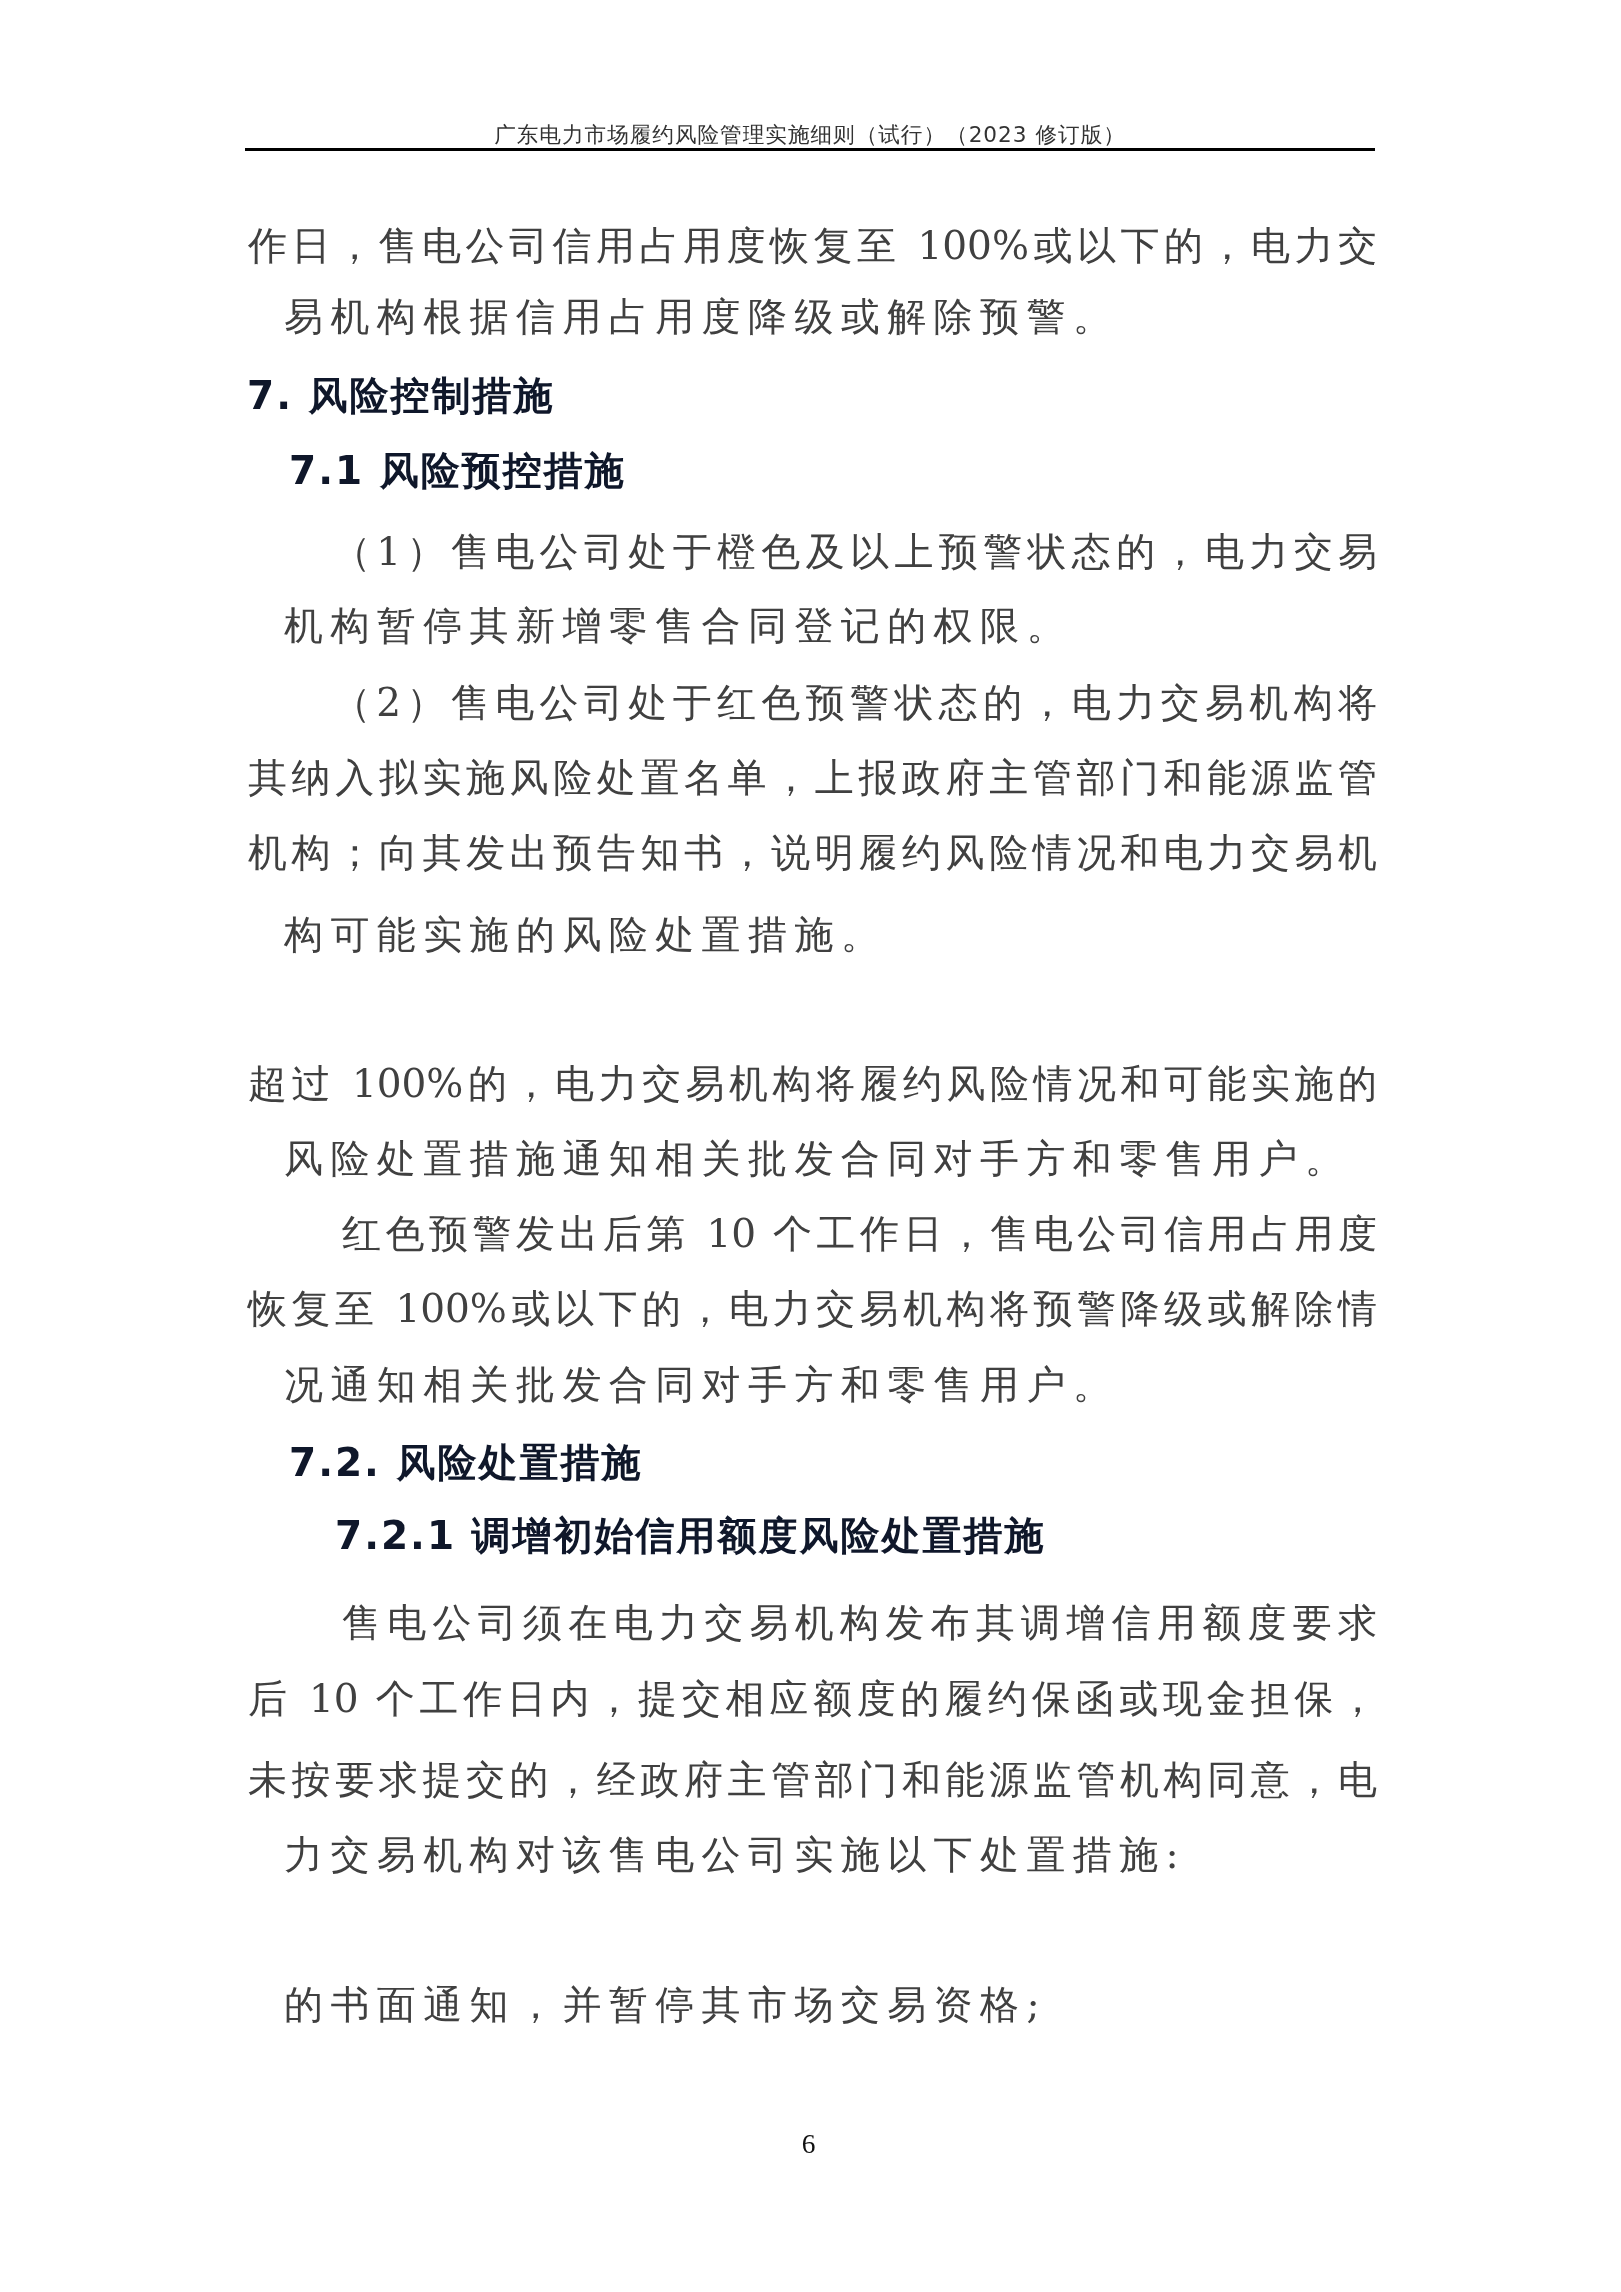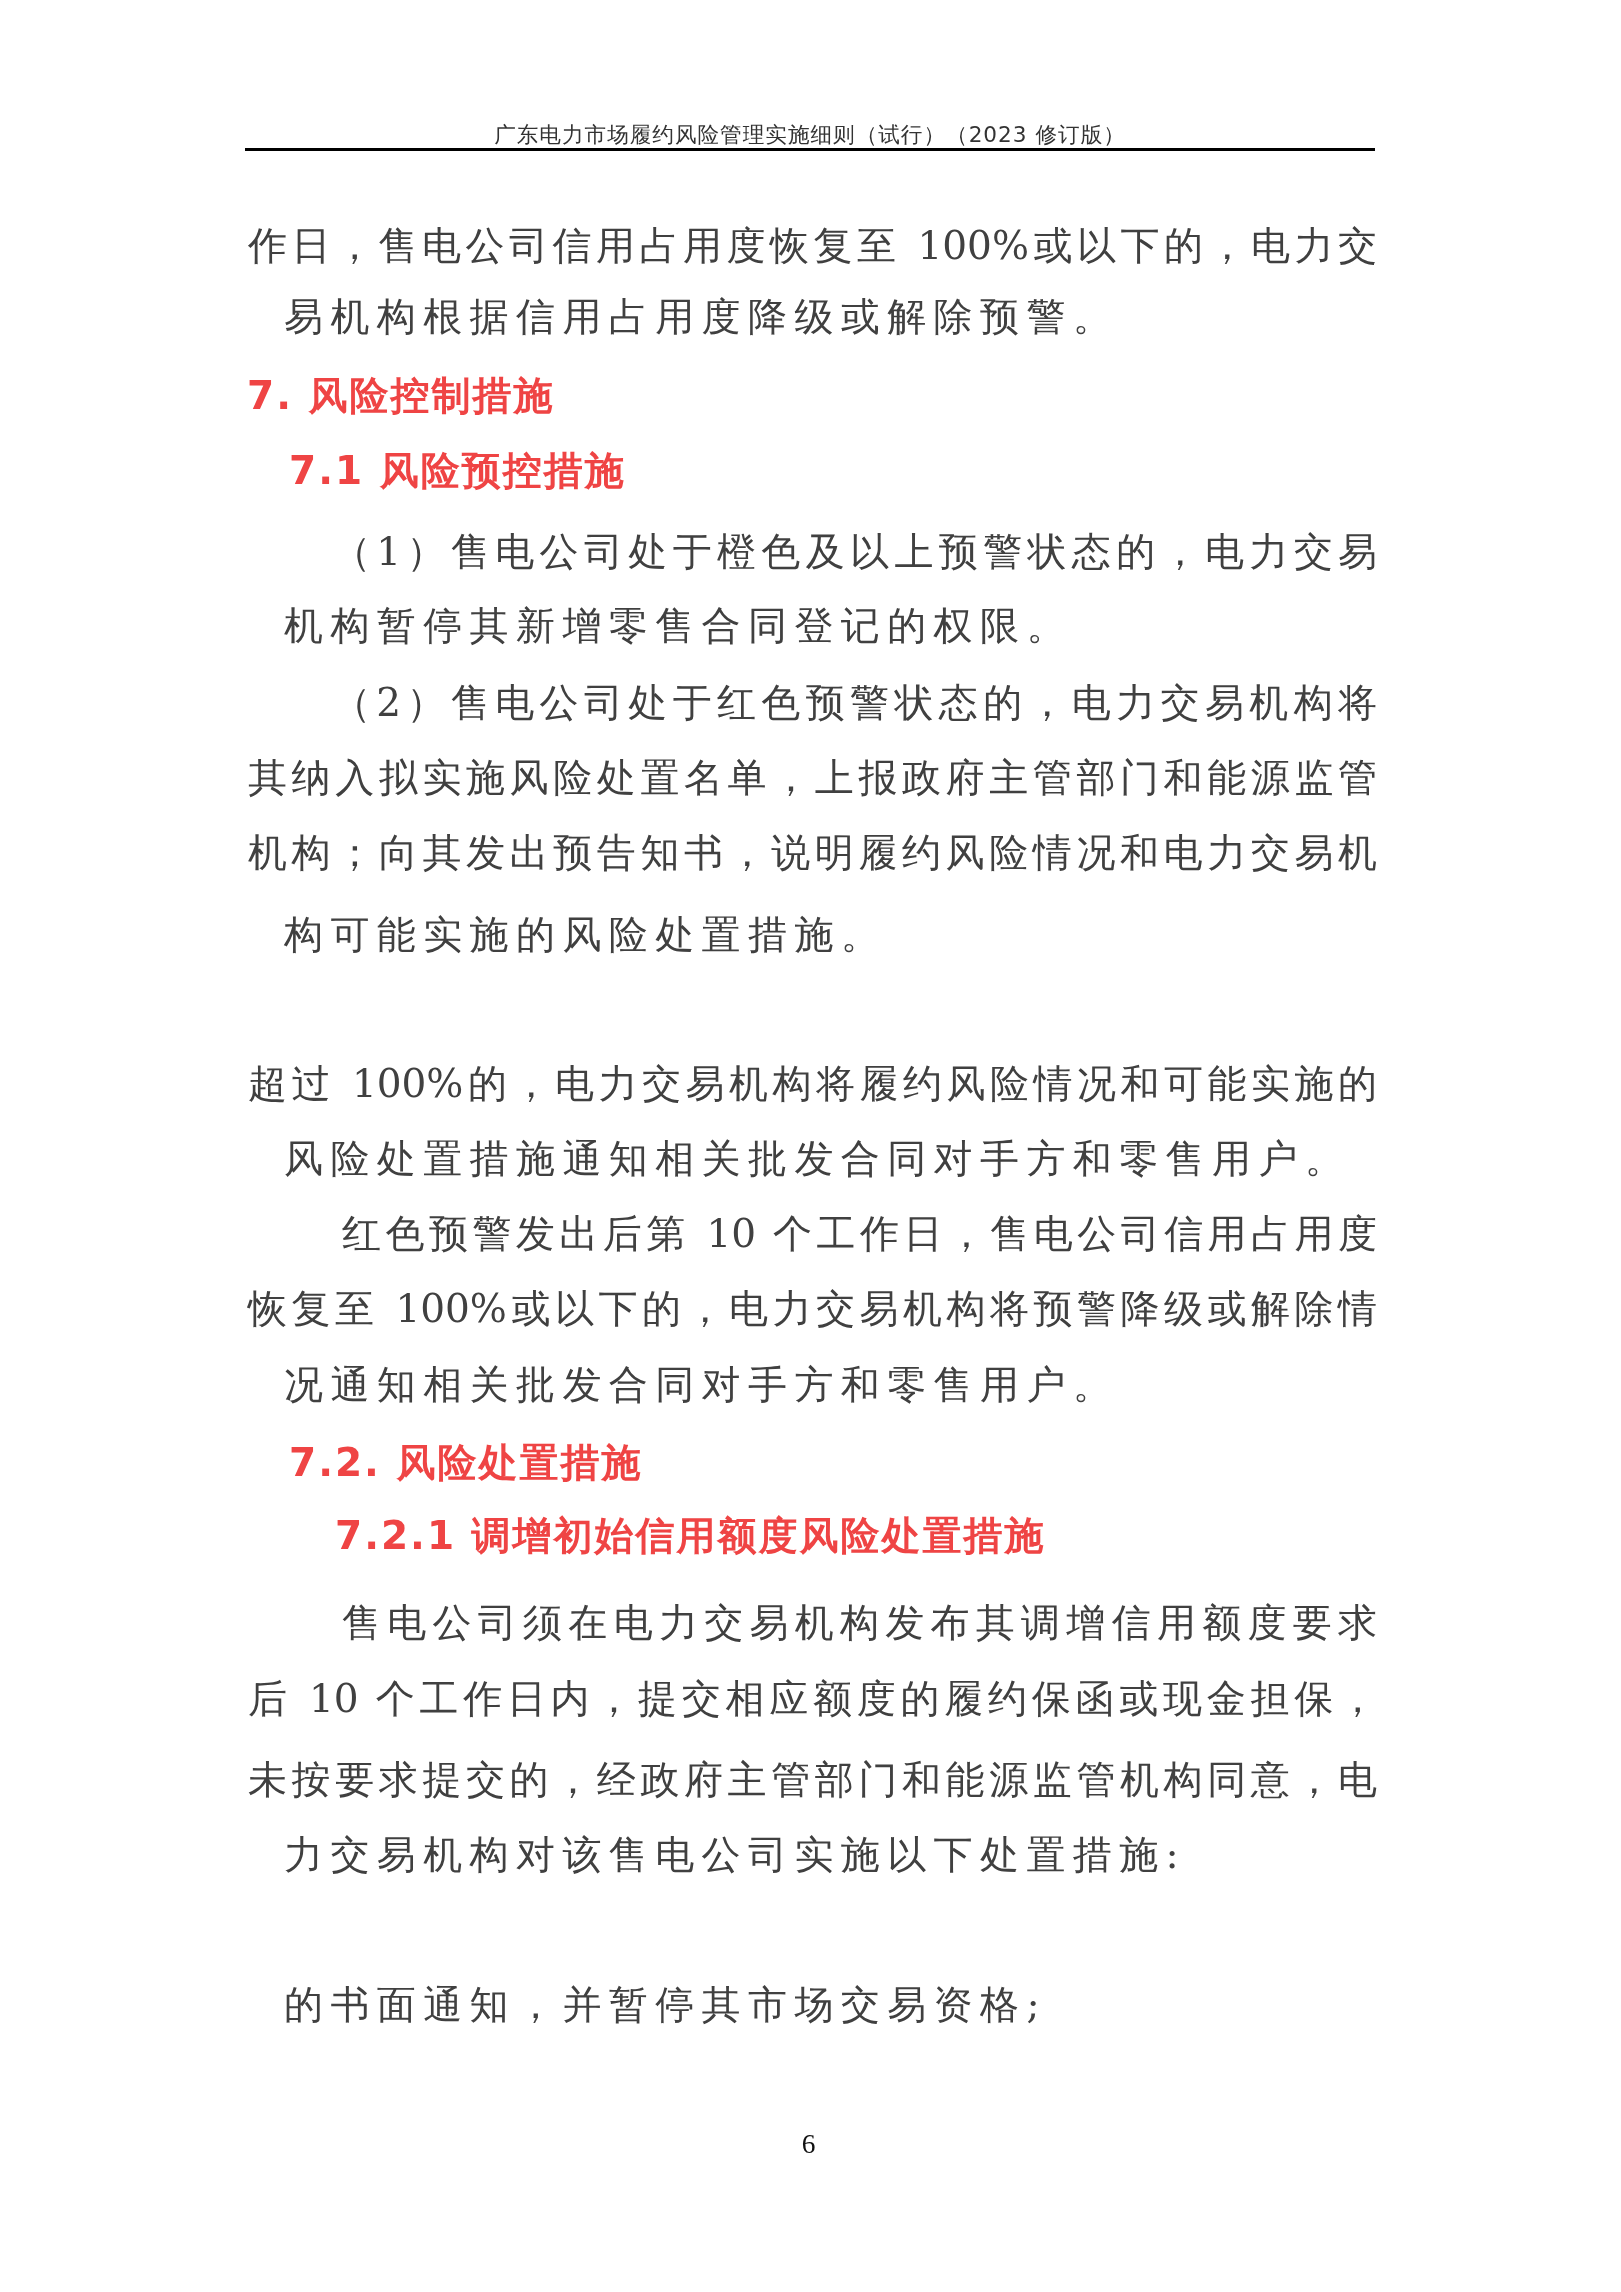--- a/index.html
+++ b/index.html
@@ -13,7 +13,7 @@
   .line.full { text-align:justify; text-align-last:justify; }
   .line.part { letter-spacing:7.4px;margin-left:36px; }
   .ind { padding-left:94px; box-sizing:border-box; }
-  .h { font-family:"DejaVu Sans", sans-serif; font-weight:bold; font-size:39px; color:#ef4444; letter-spacing:2px; }
+  .h { font-family:"DejaVu Sans", sans-serif; font-weight:bold; font-size:39px; color:#0f172a; letter-spacing:2px; }
   .pagenum { position:absolute; left:784px; width:49px; top:2127px; height:35px; line-height:35px;
     text-align:center; font-family:"Liberation Serif", serif; font-size:27.4px; color:#111; }
 </style>

